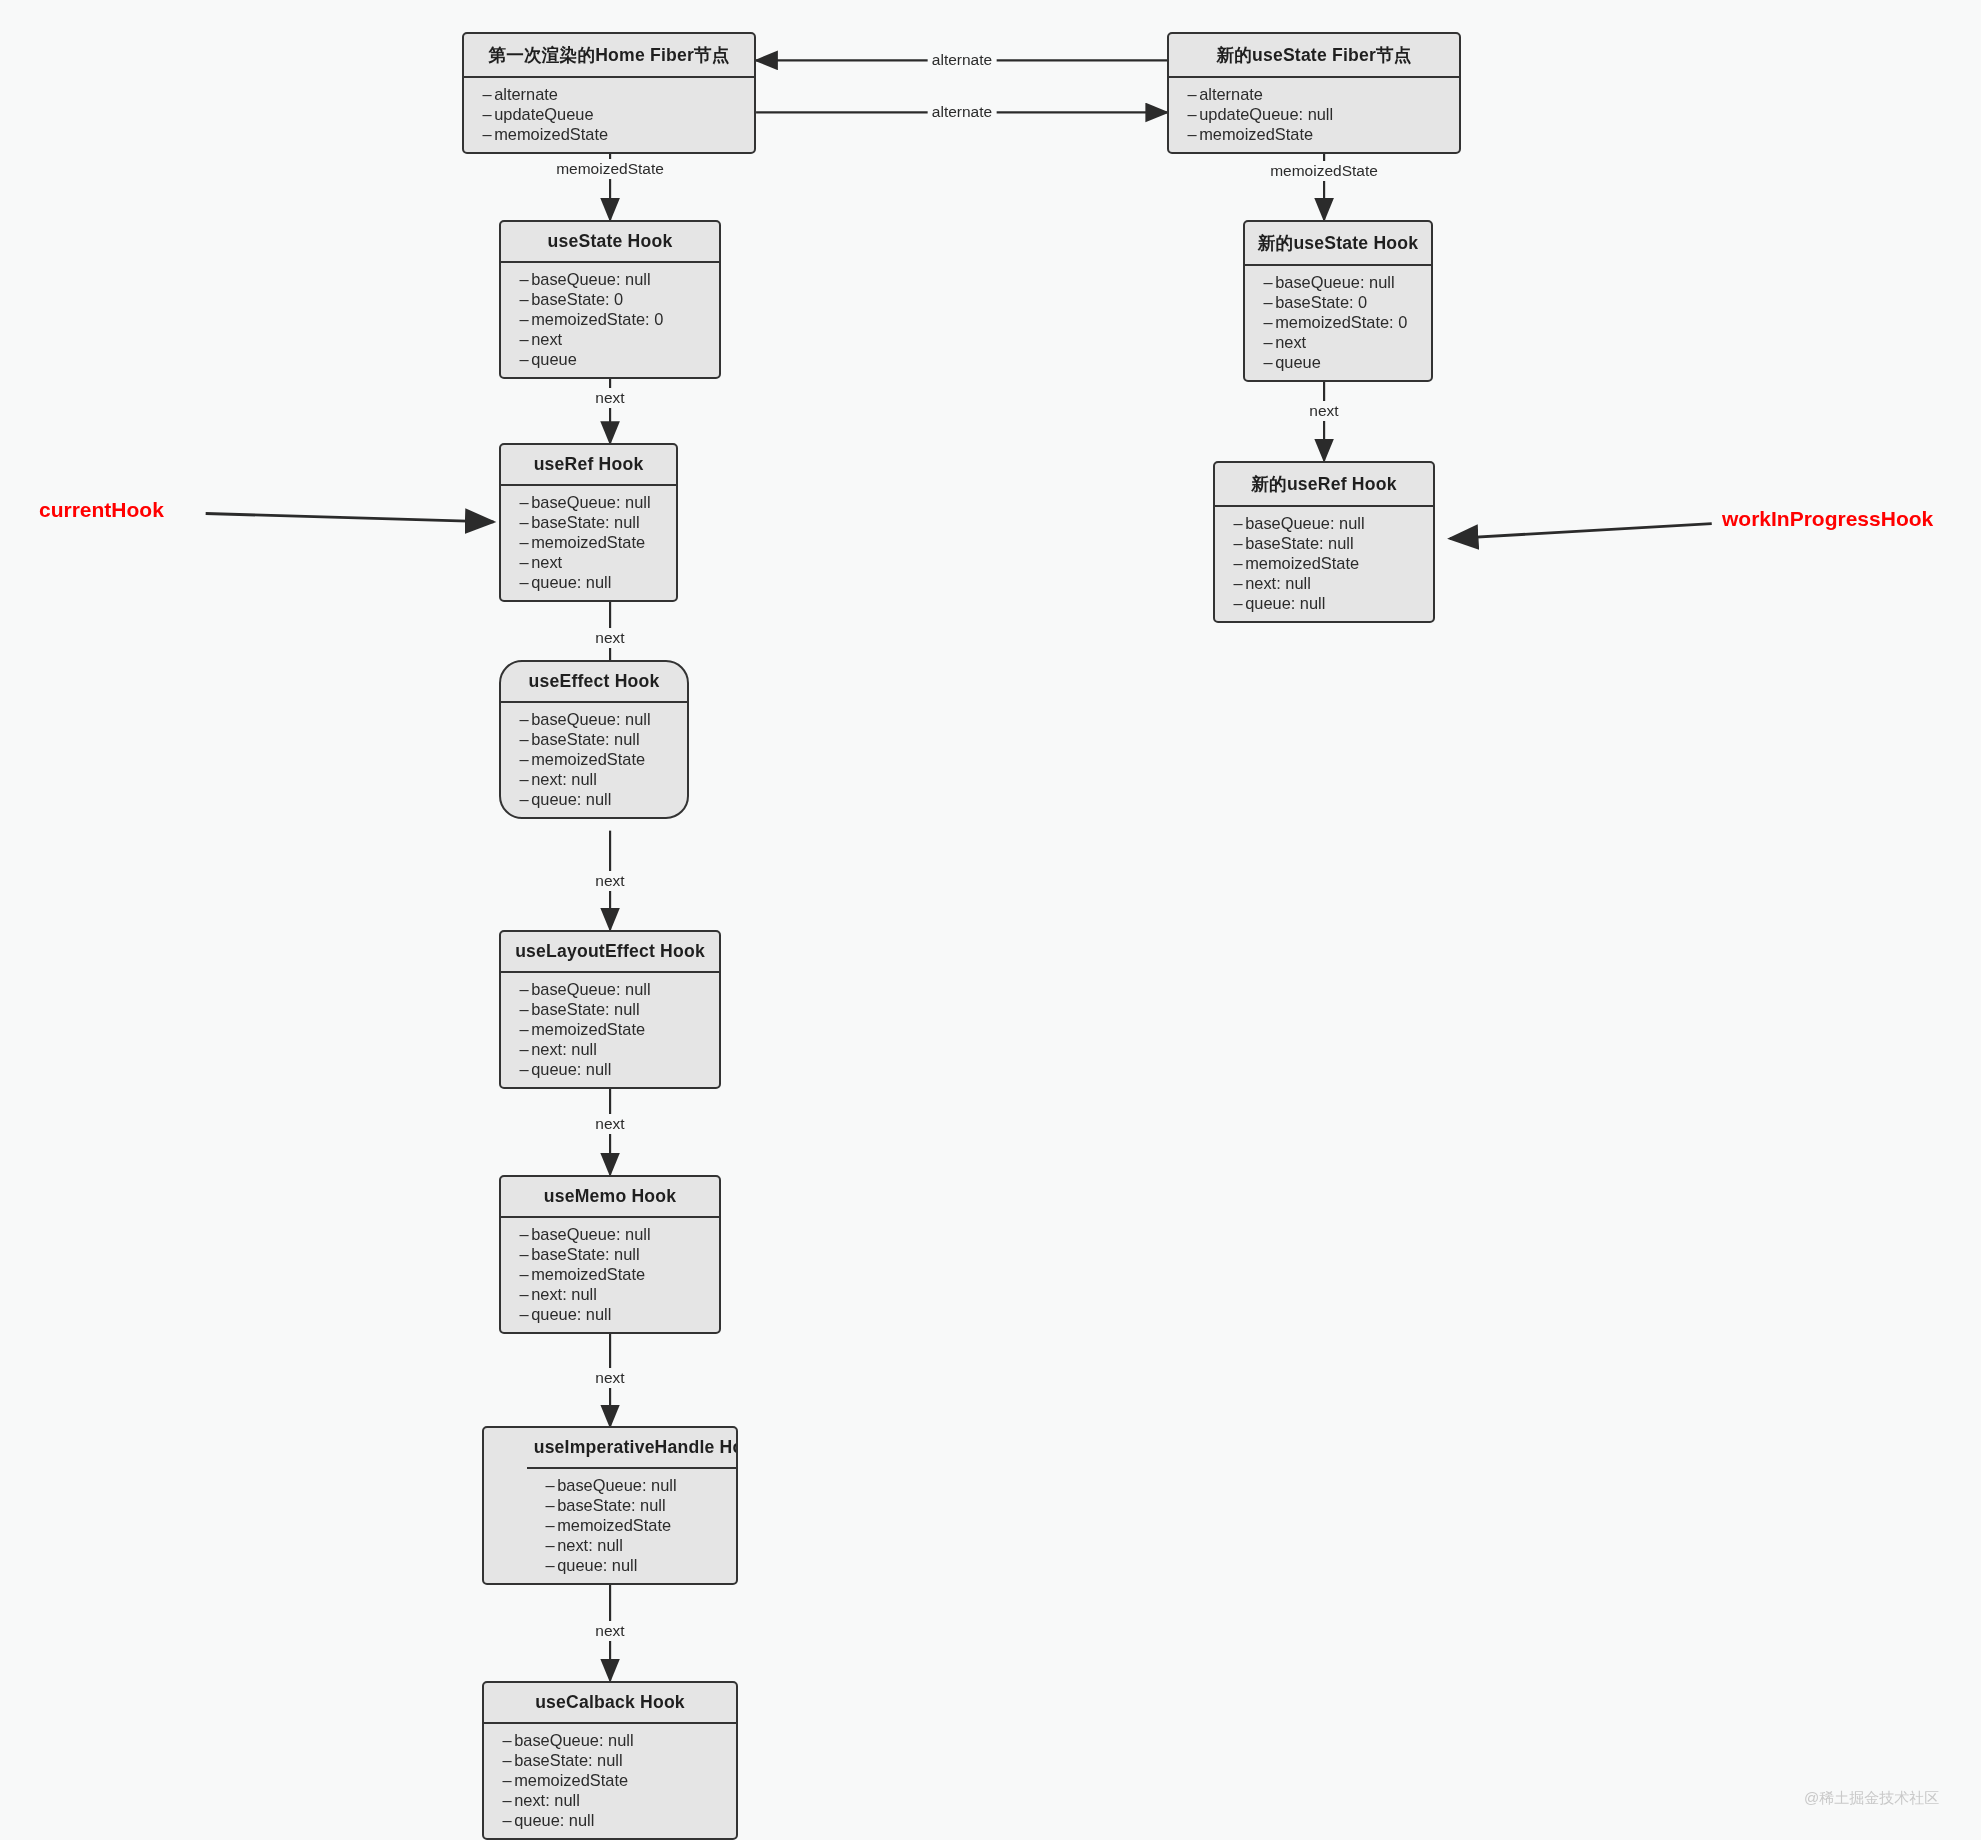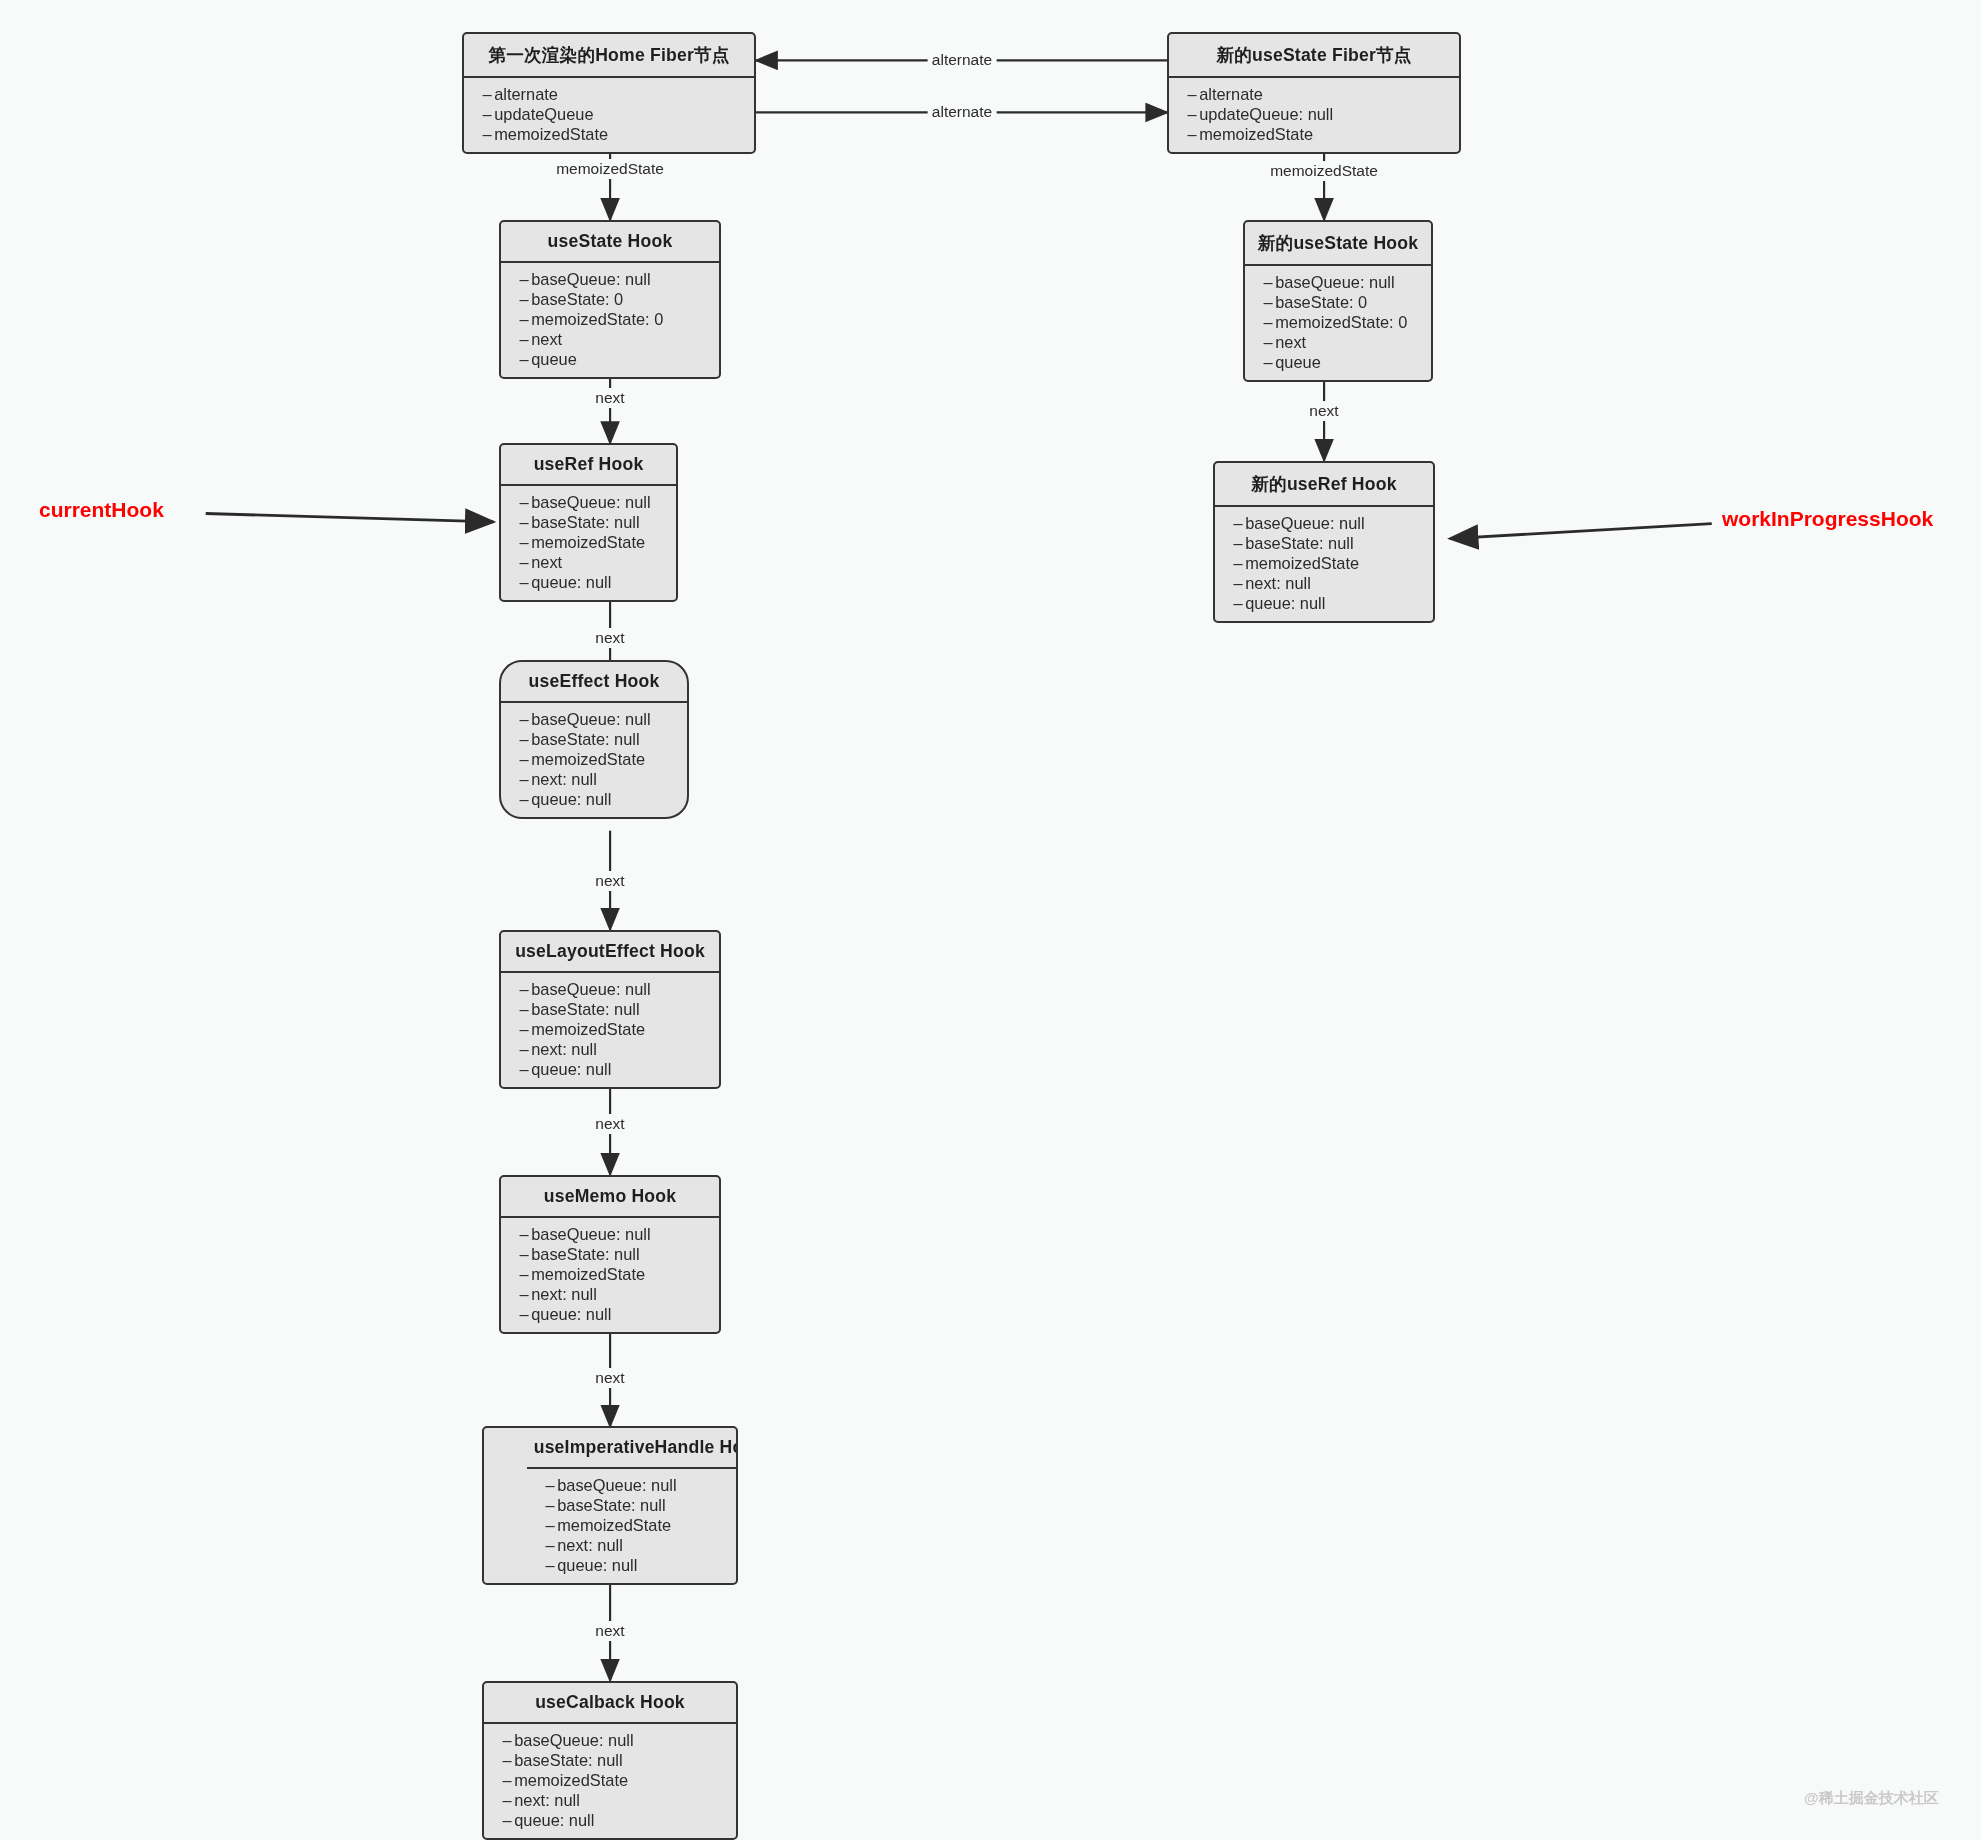--- a/index.html
+++ b/index.html
@@ -260,7 +260,7 @@
   <div class="annot" style="left:39px; top:498px;">currentHook</div>
   <div class="annot" style="left:1722px; top:507px;">workInProgressHook</div>
 
-  <div class="watermark" style="left:1804px; top:1789px;font-weight:bold;">@稀土掘金技术社区</div>
+  <div class="watermark" style="left:1804px; top:1789px;">@稀土掘金技术社区</div>
 
 </div>
 

